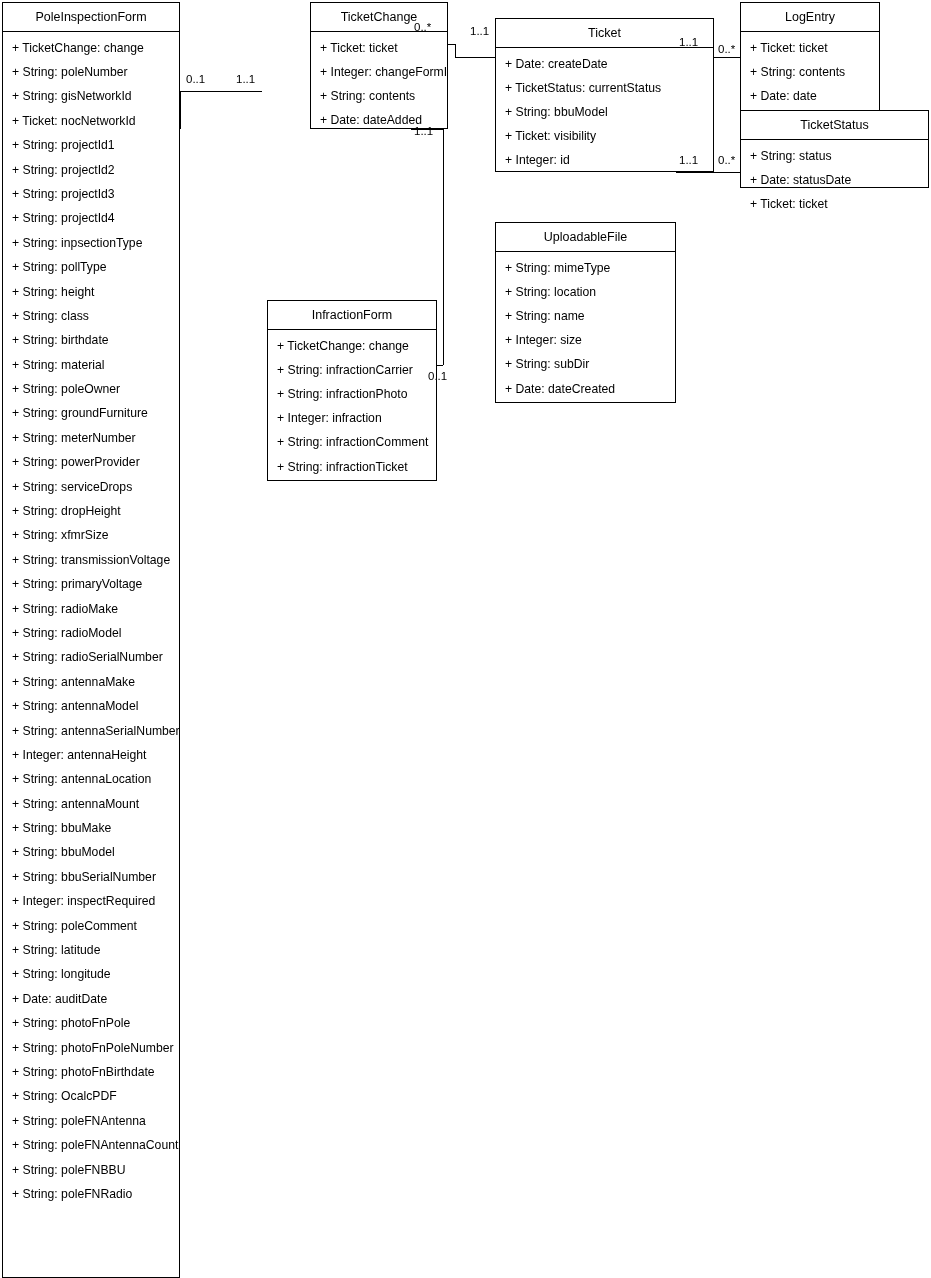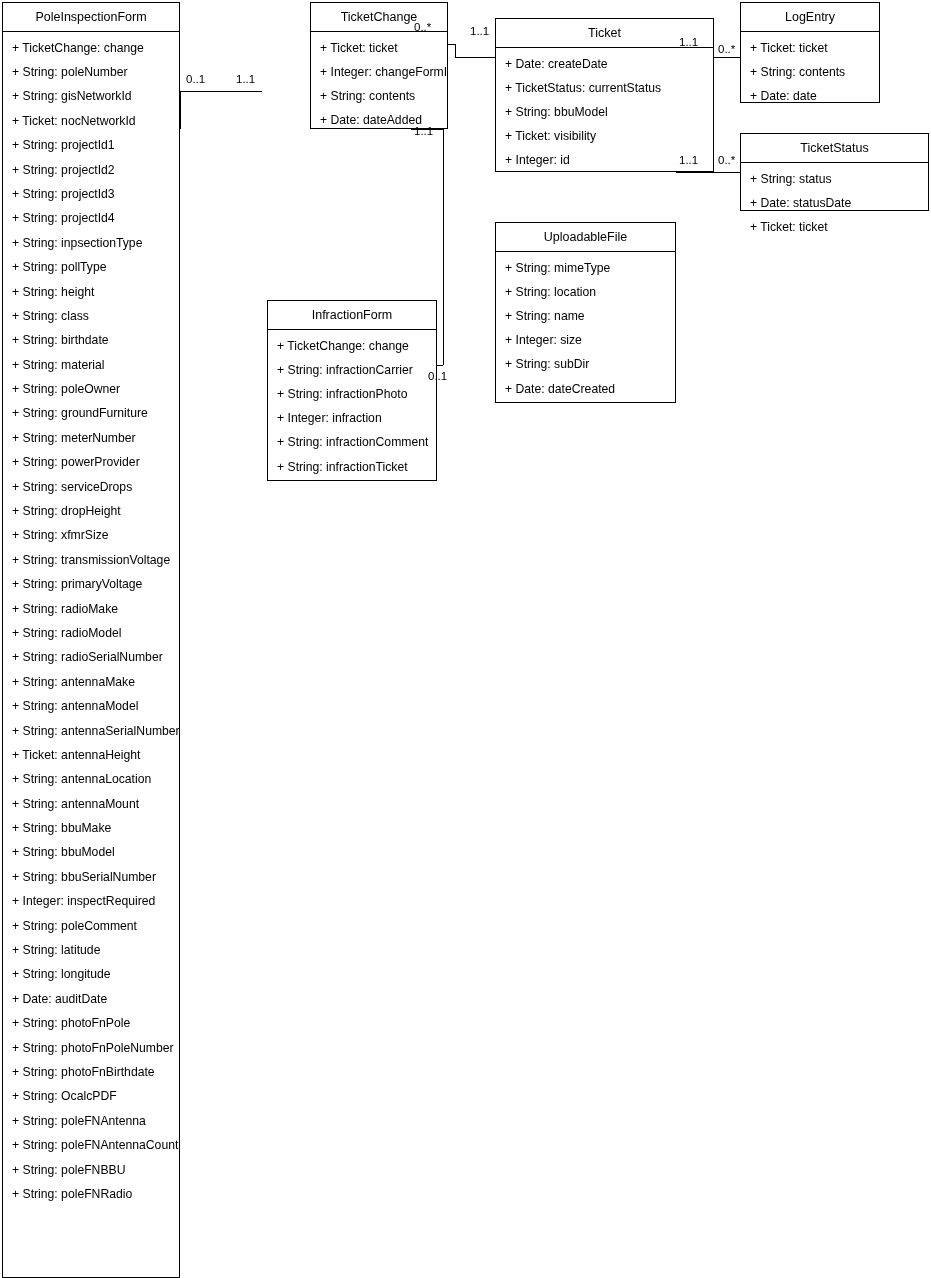--- a/index.html
+++ b/index.html
@@ -170,7 +170,7 @@
           <li>+ Integer: id</li>
         </ul>
       </div>
-      <div class="uml-class" style="left: 740px; top: 2px; width: 140px; height: 101px;">
+      <div class="uml-class" style="left: 740px; top: 2px; width: 140px; height: 117px;">
         <div class="uml-class-name">LogEntry</div>
         <ul class="uml-attrs">
           <li>+ Ticket: ticket</li>

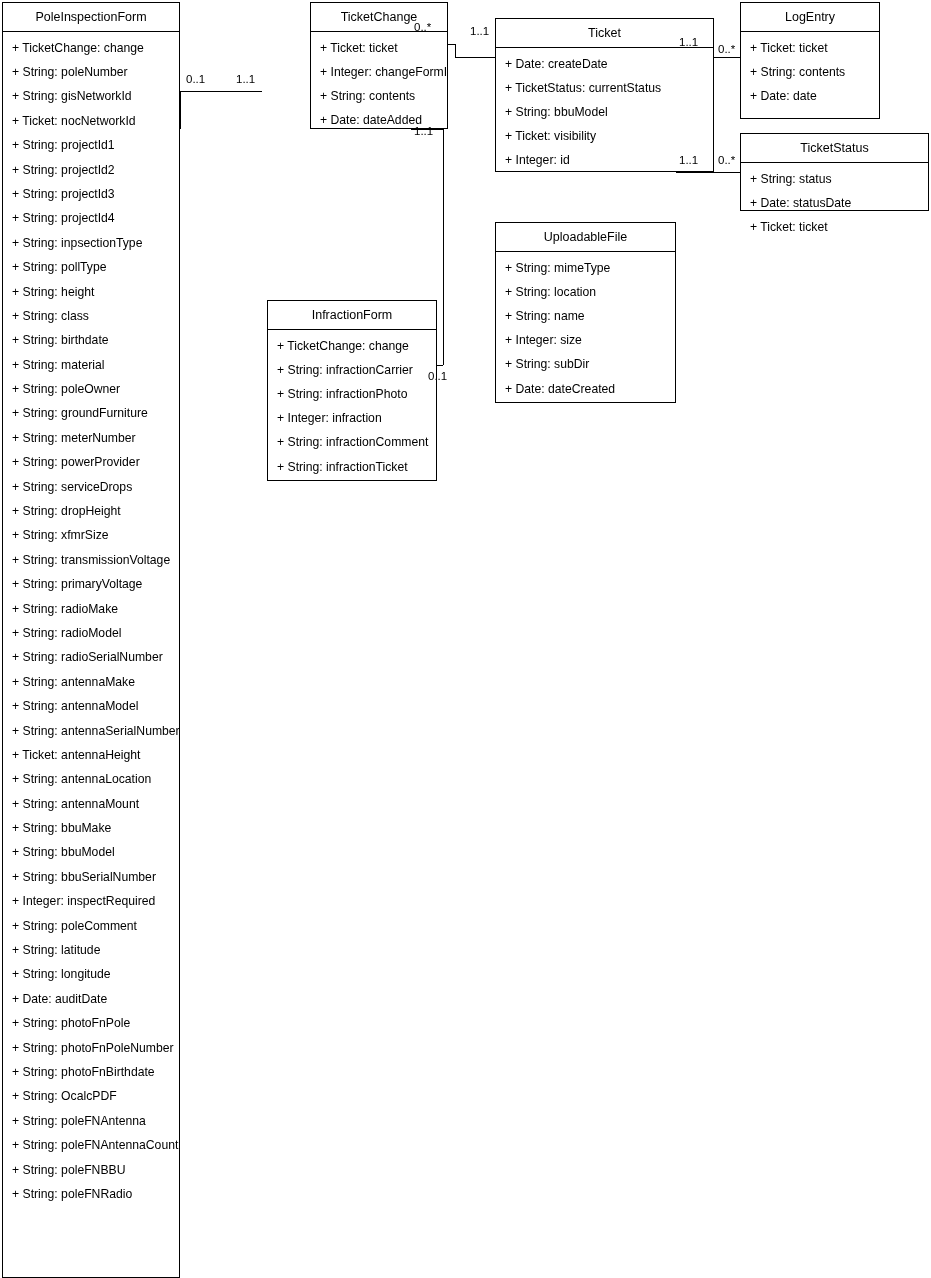--- a/index.html
+++ b/index.html
@@ -178,7 +178,7 @@
           <li>+ Date: date</li>
         </ul>
       </div>
-      <div class="uml-class" style="left: 740px; top: 133px; width: 189px; height: 78px;">
+      <div class="uml-class" style="left: 740px; top: 110px; width: 189px; height: 78px;">
         <div class="uml-class-name">TicketStatus</div>
         <ul class="uml-attrs">
           <li>+ String: status</li>

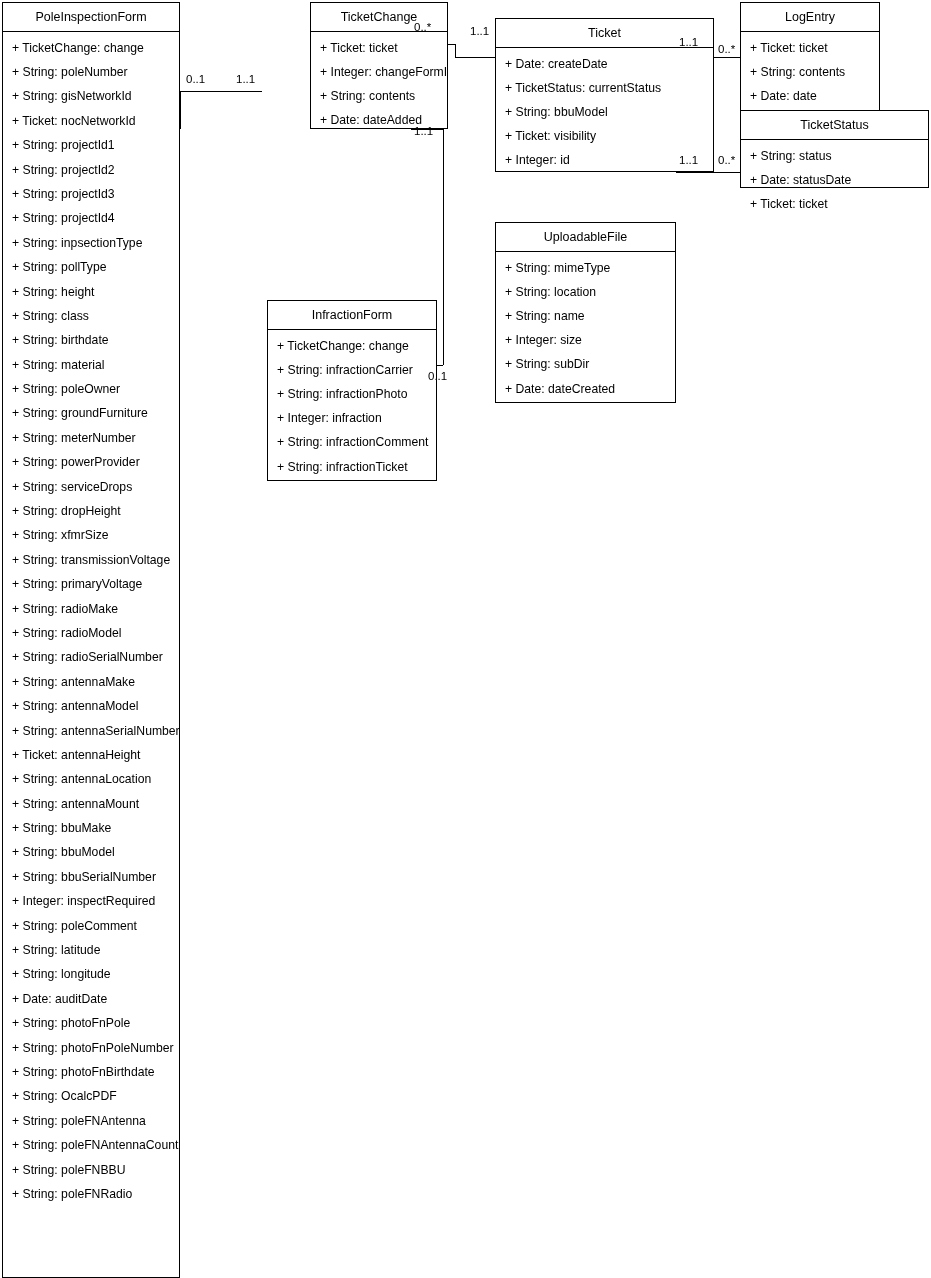--- a/index.html
+++ b/index.html
@@ -130,7 +130,7 @@
           <li>+ String: antennaMake</li>
           <li>+ String: antennaModel</li>
           <li>+ String: antennaSerialNumber</li>
-          <li>+ Ticket: antennaHeight</li>
+          <li>+ Integer: antennaHeight</li>
           <li>+ String: antennaLocation</li>
           <li>+ String: antennaMount</li>
           <li>+ String: bbuMake</li>

